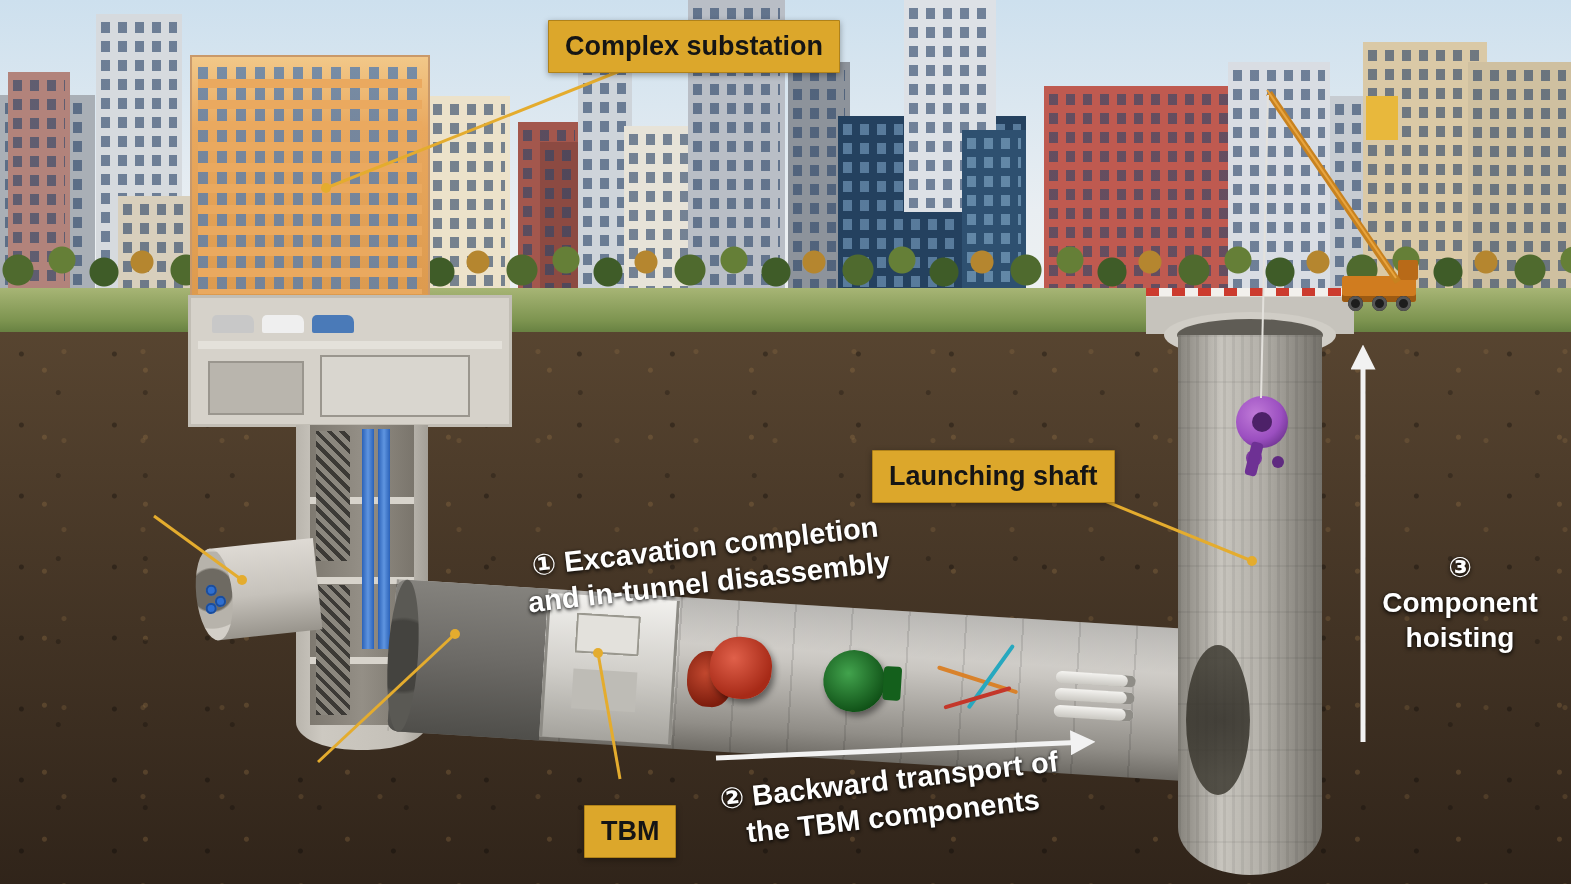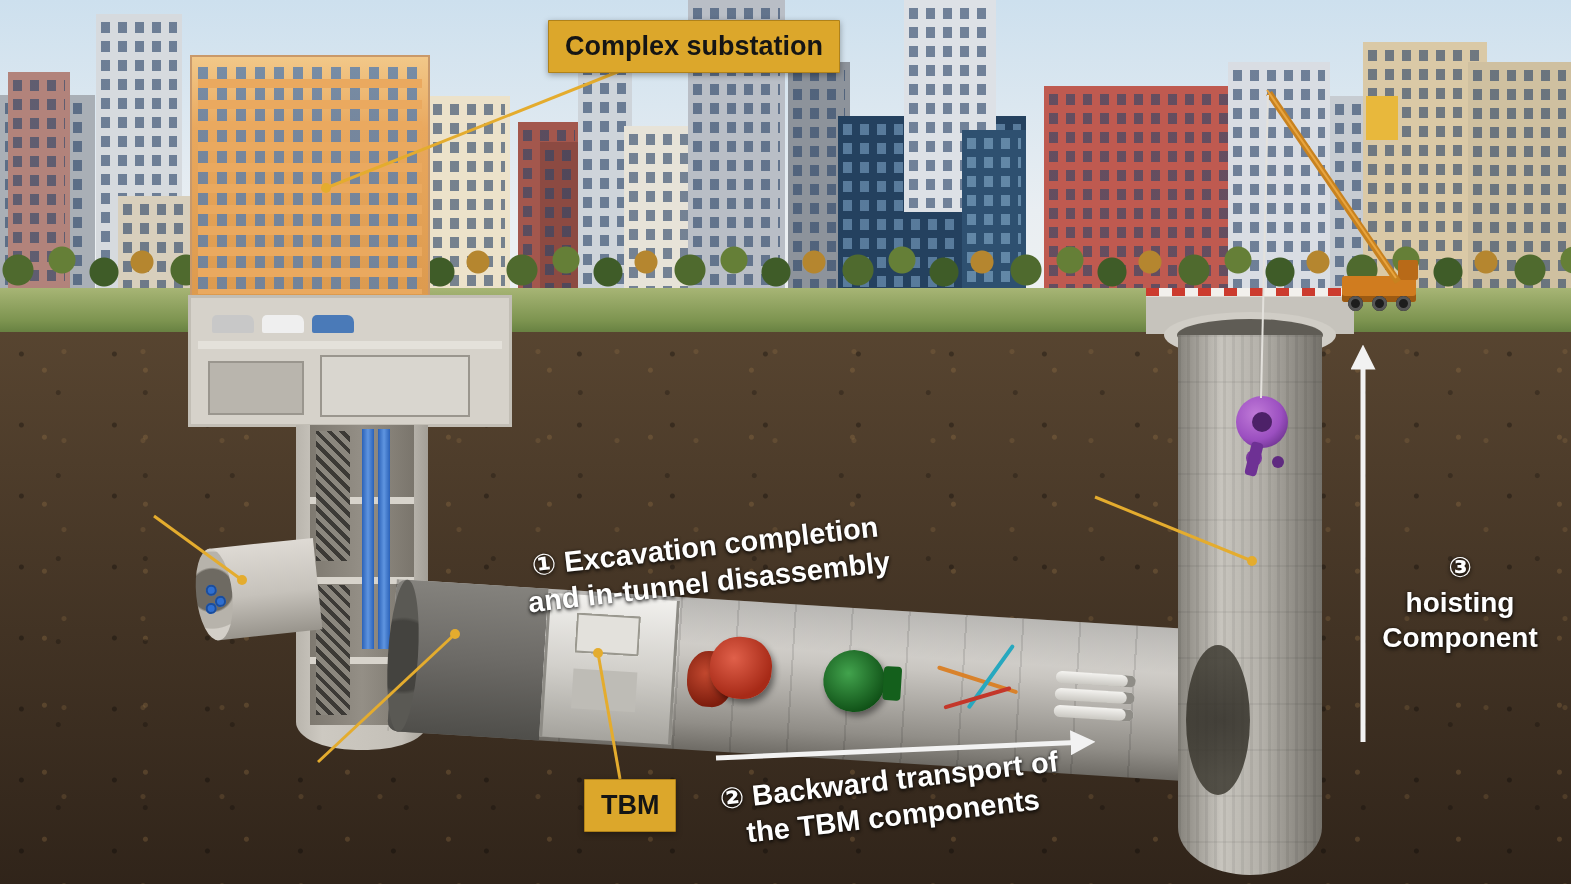--- a/index.html
+++ b/index.html
@@ -269,6 +269,7 @@
   </svg>
 
   <div class="glabel" style="left:548px;top:20px;">Complex substation</div>
+  <div class="glabel" style="left:872px;top:450px;">Launching shaft</div>
   <div class="glabel" style="left:584px;top:779px;">TBM</div>
 
   <div class="anno" style="left:492px;top:528px;width:430px;font-size:29px;transform:rotate(-6.5deg);">

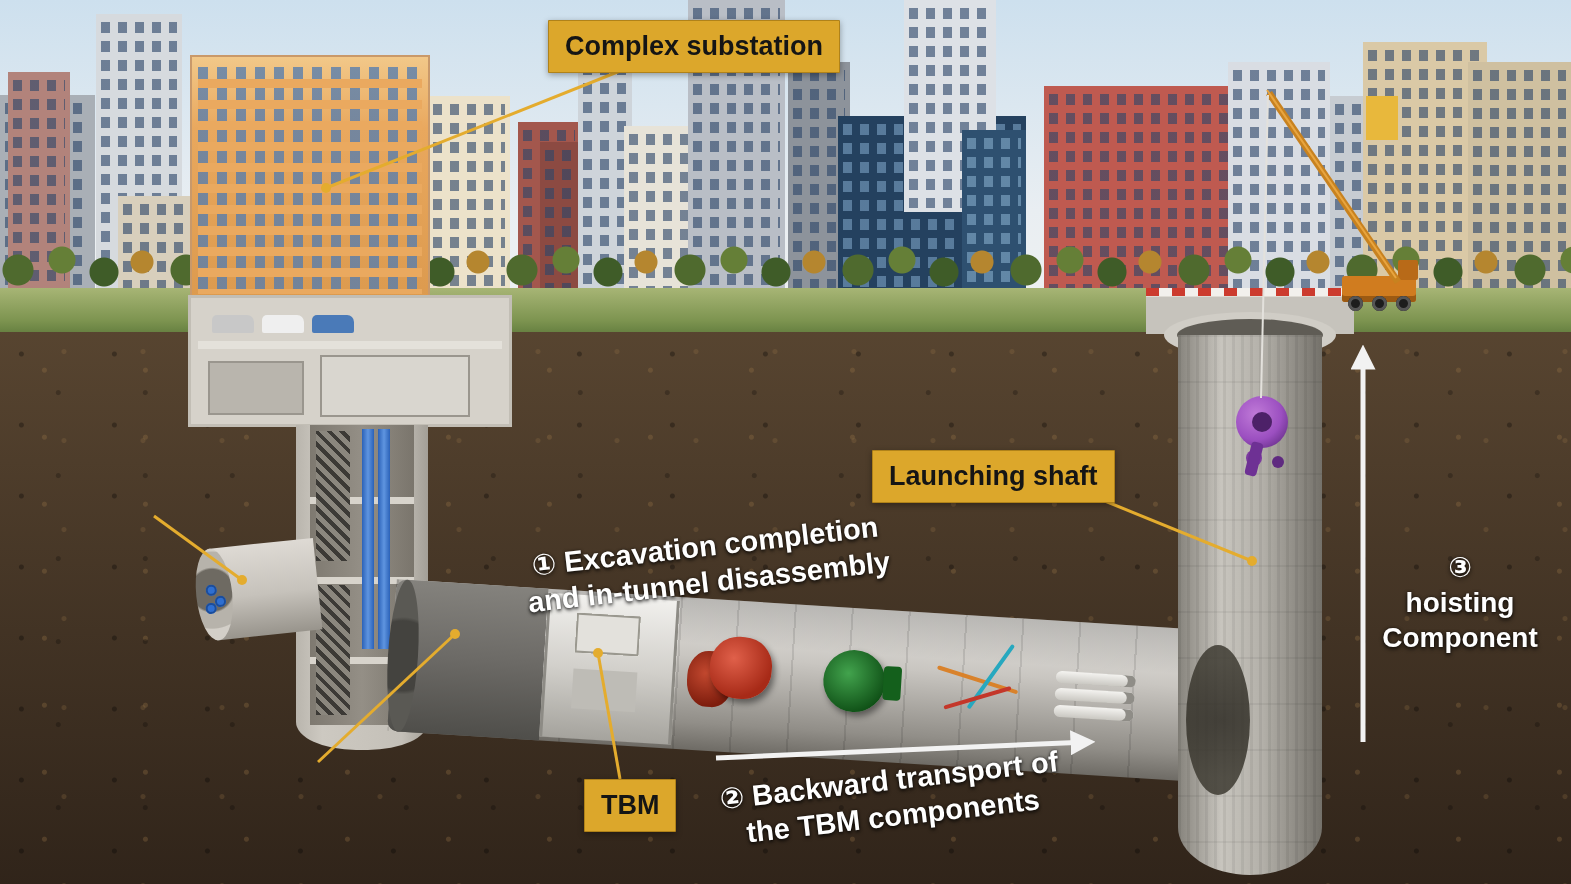--- a/index.html
+++ b/index.html
@@ -282,8 +282,8 @@
   </div>
   <div class="anno" style="left:1372px;top:550px;width:176px;font-size:28px;">
     <div>③</div>
+    <div>Component</div>
     <div>hoisting</div>
-    <div>Component</div>
   </div>
 
 </div>

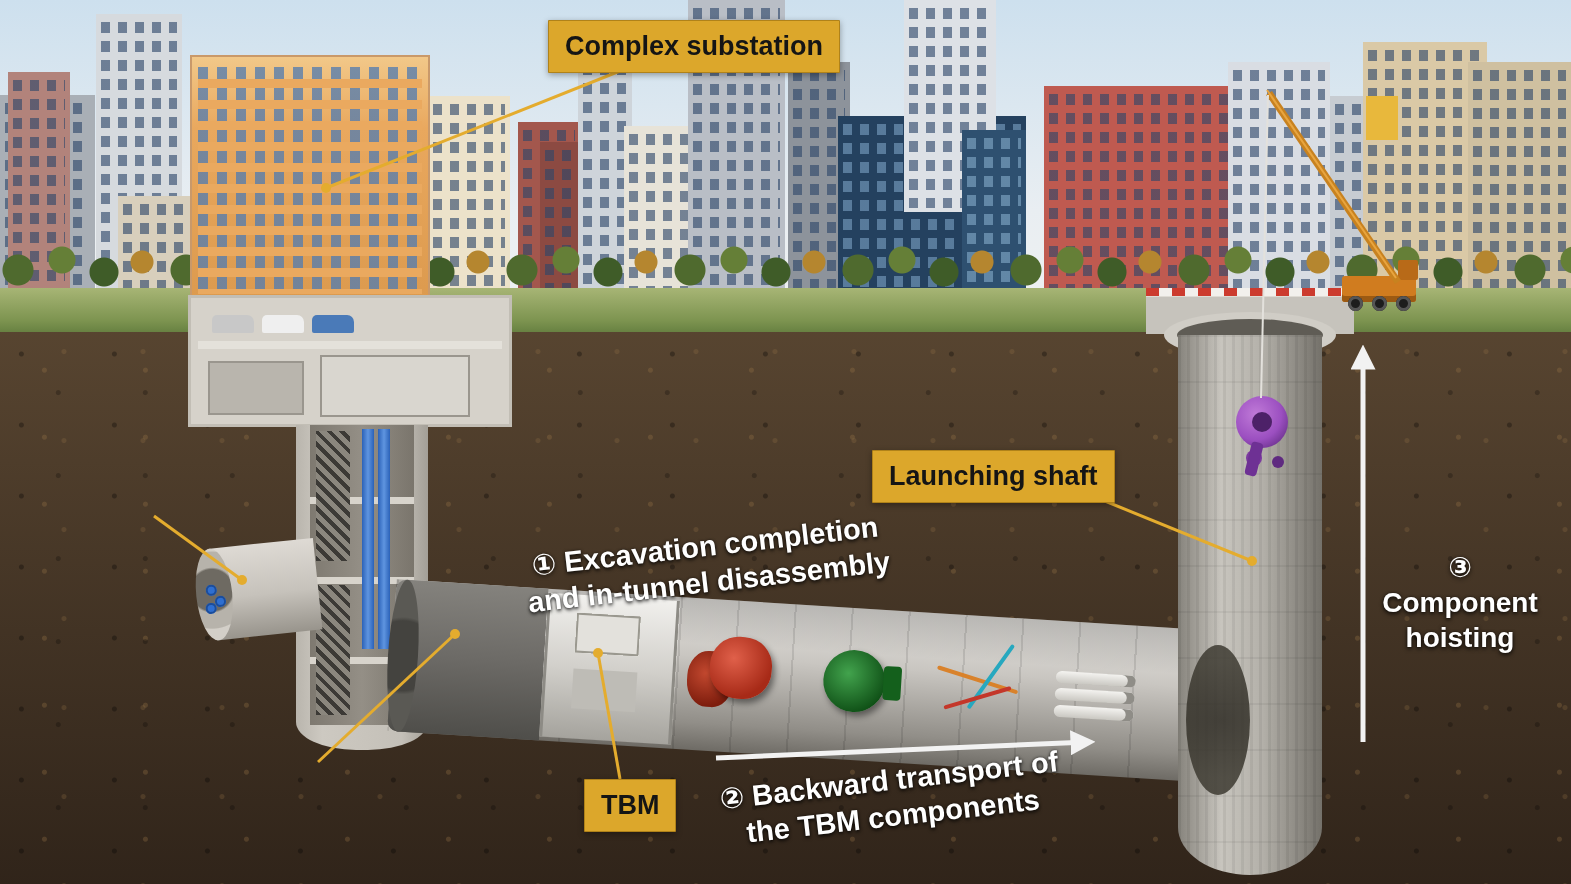--- a/index.html
+++ b/index.html
@@ -270,7 +270,7 @@
 
   <div class="glabel" style="left:548px;top:20px;">Complex substation</div>
   <div class="glabel" style="left:872px;top:450px;">Launching shaft</div>
-  <div class="glabel" style="left:584px;top:779px;">TBM</div>
+  <div class="glabel" style="left:584px;top:805px;">TBM</div>
 
   <div class="anno" style="left:492px;top:528px;width:430px;font-size:29px;transform:rotate(-6.5deg);">
     <div>① Excavation completion</div>

